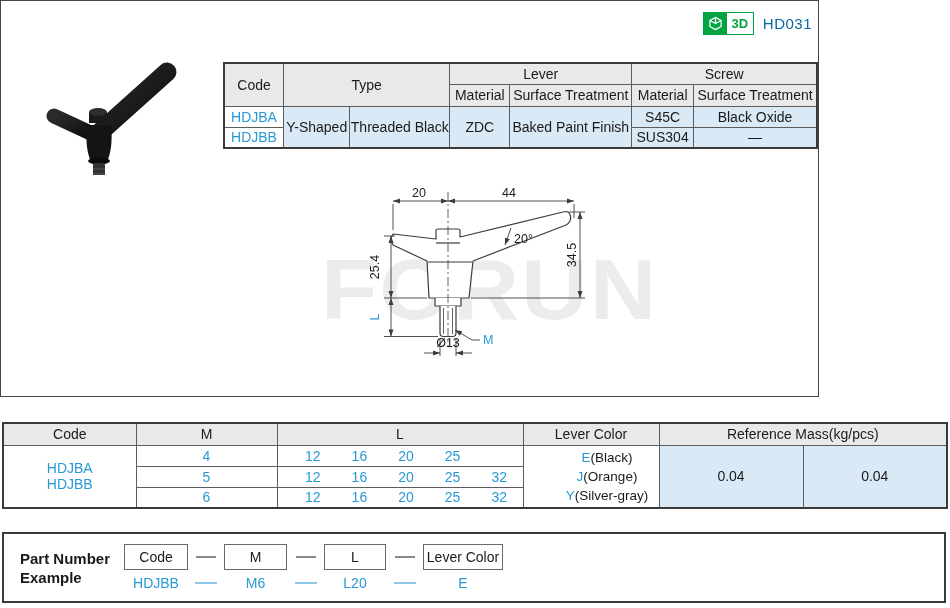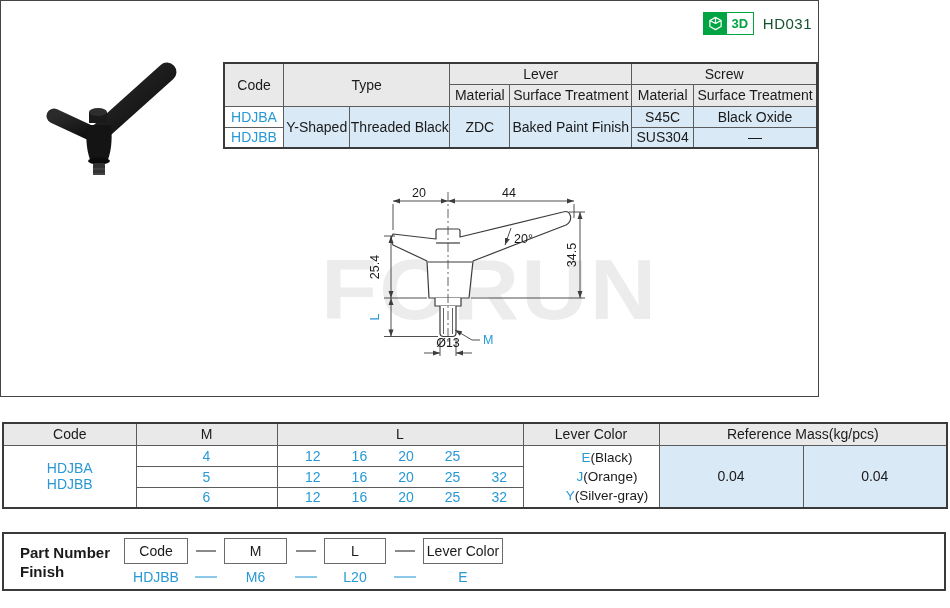--- a/index.html
+++ b/index.html
@@ -17,7 +17,7 @@
   .badge-3d-iconbox { width:23px; background:var(--badge-green,#00a442); display:flex; align-items:center; justify-content:center; }
   .badge-3d-label { width:26px; display:flex; align-items:center; justify-content:center;
                     color:var(--badge-green,#00a442); font-size:13px; font-weight:bold; }
-  .page-code { font-size:15px; color:#14532d; letter-spacing:.5px; }
+  .page-code { font-size:15px; color:#0369a1; letter-spacing:.5px; }
 
   
   table { border-collapse:collapse; table-layout:fixed; }

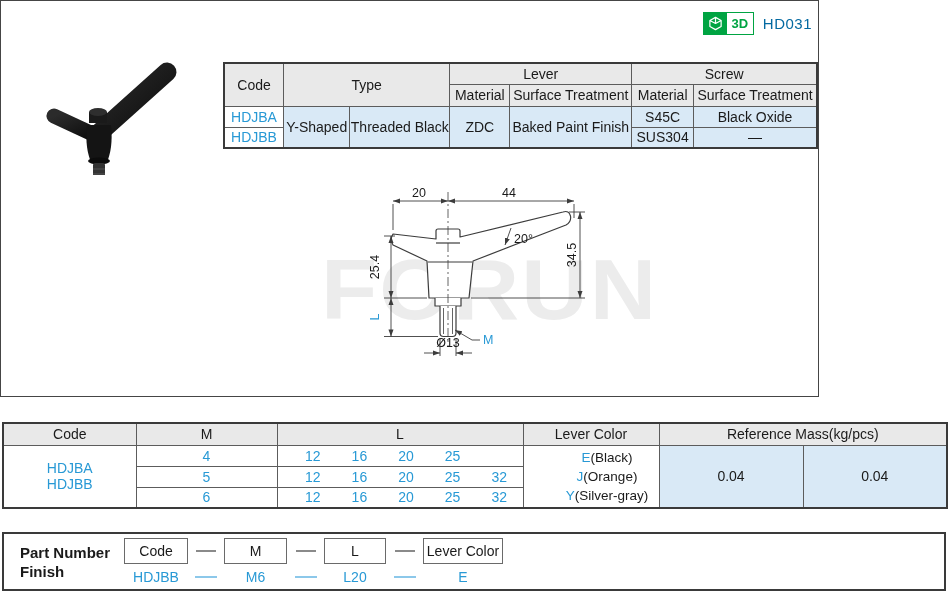--- a/index.html
+++ b/index.html
@@ -48,7 +48,7 @@
   .photo-wrap { position:absolute; left:30px; top:52px; width:170px; height:122px; }
 
   
-  .pne-box { position:absolute; left:2px; top:532px; width:944px; height:59px;
+  .pne-box { position:absolute; left:2px; top:532px; width:944px; height:71px;
              border:2px solid #3a3a3a; display:flex; align-items:center; padding-left:16px; }
   .pne-title { width:104px; font-size:15px; font-weight:bold; line-height:19px; }
   .pne-grid { display:grid; grid-template-columns:64px 36px 63px 37px 62px 37px 80px;

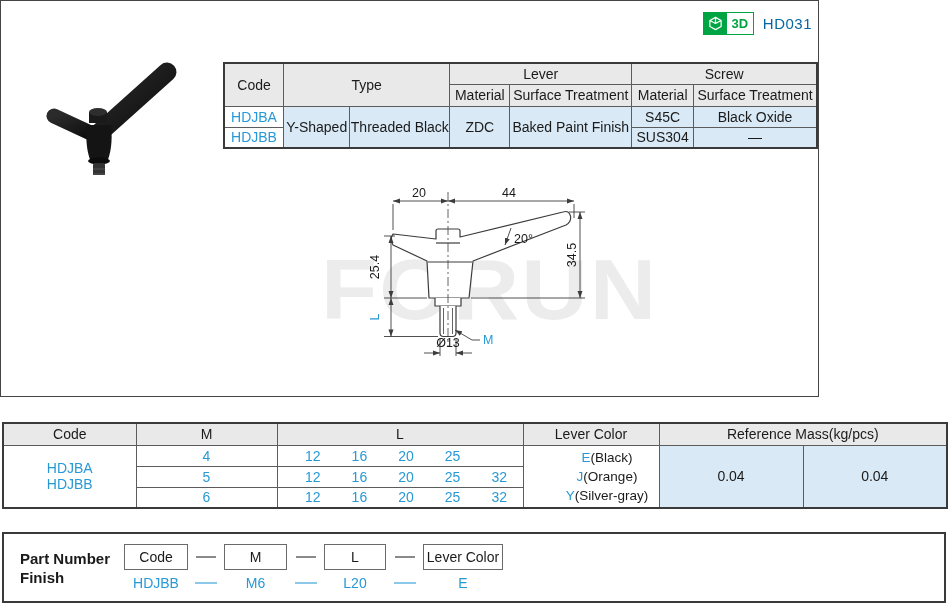--- a/index.html
+++ b/index.html
@@ -277,7 +277,7 @@
   <div class="pne-box">
     <div class="pne-title">
       <div>Part Number</div>
-      <div>Finish</div>
+      <div>Example</div>
     </div>
     <div class="pne-grid">
       <div class="pne-field-box">Code</div>

